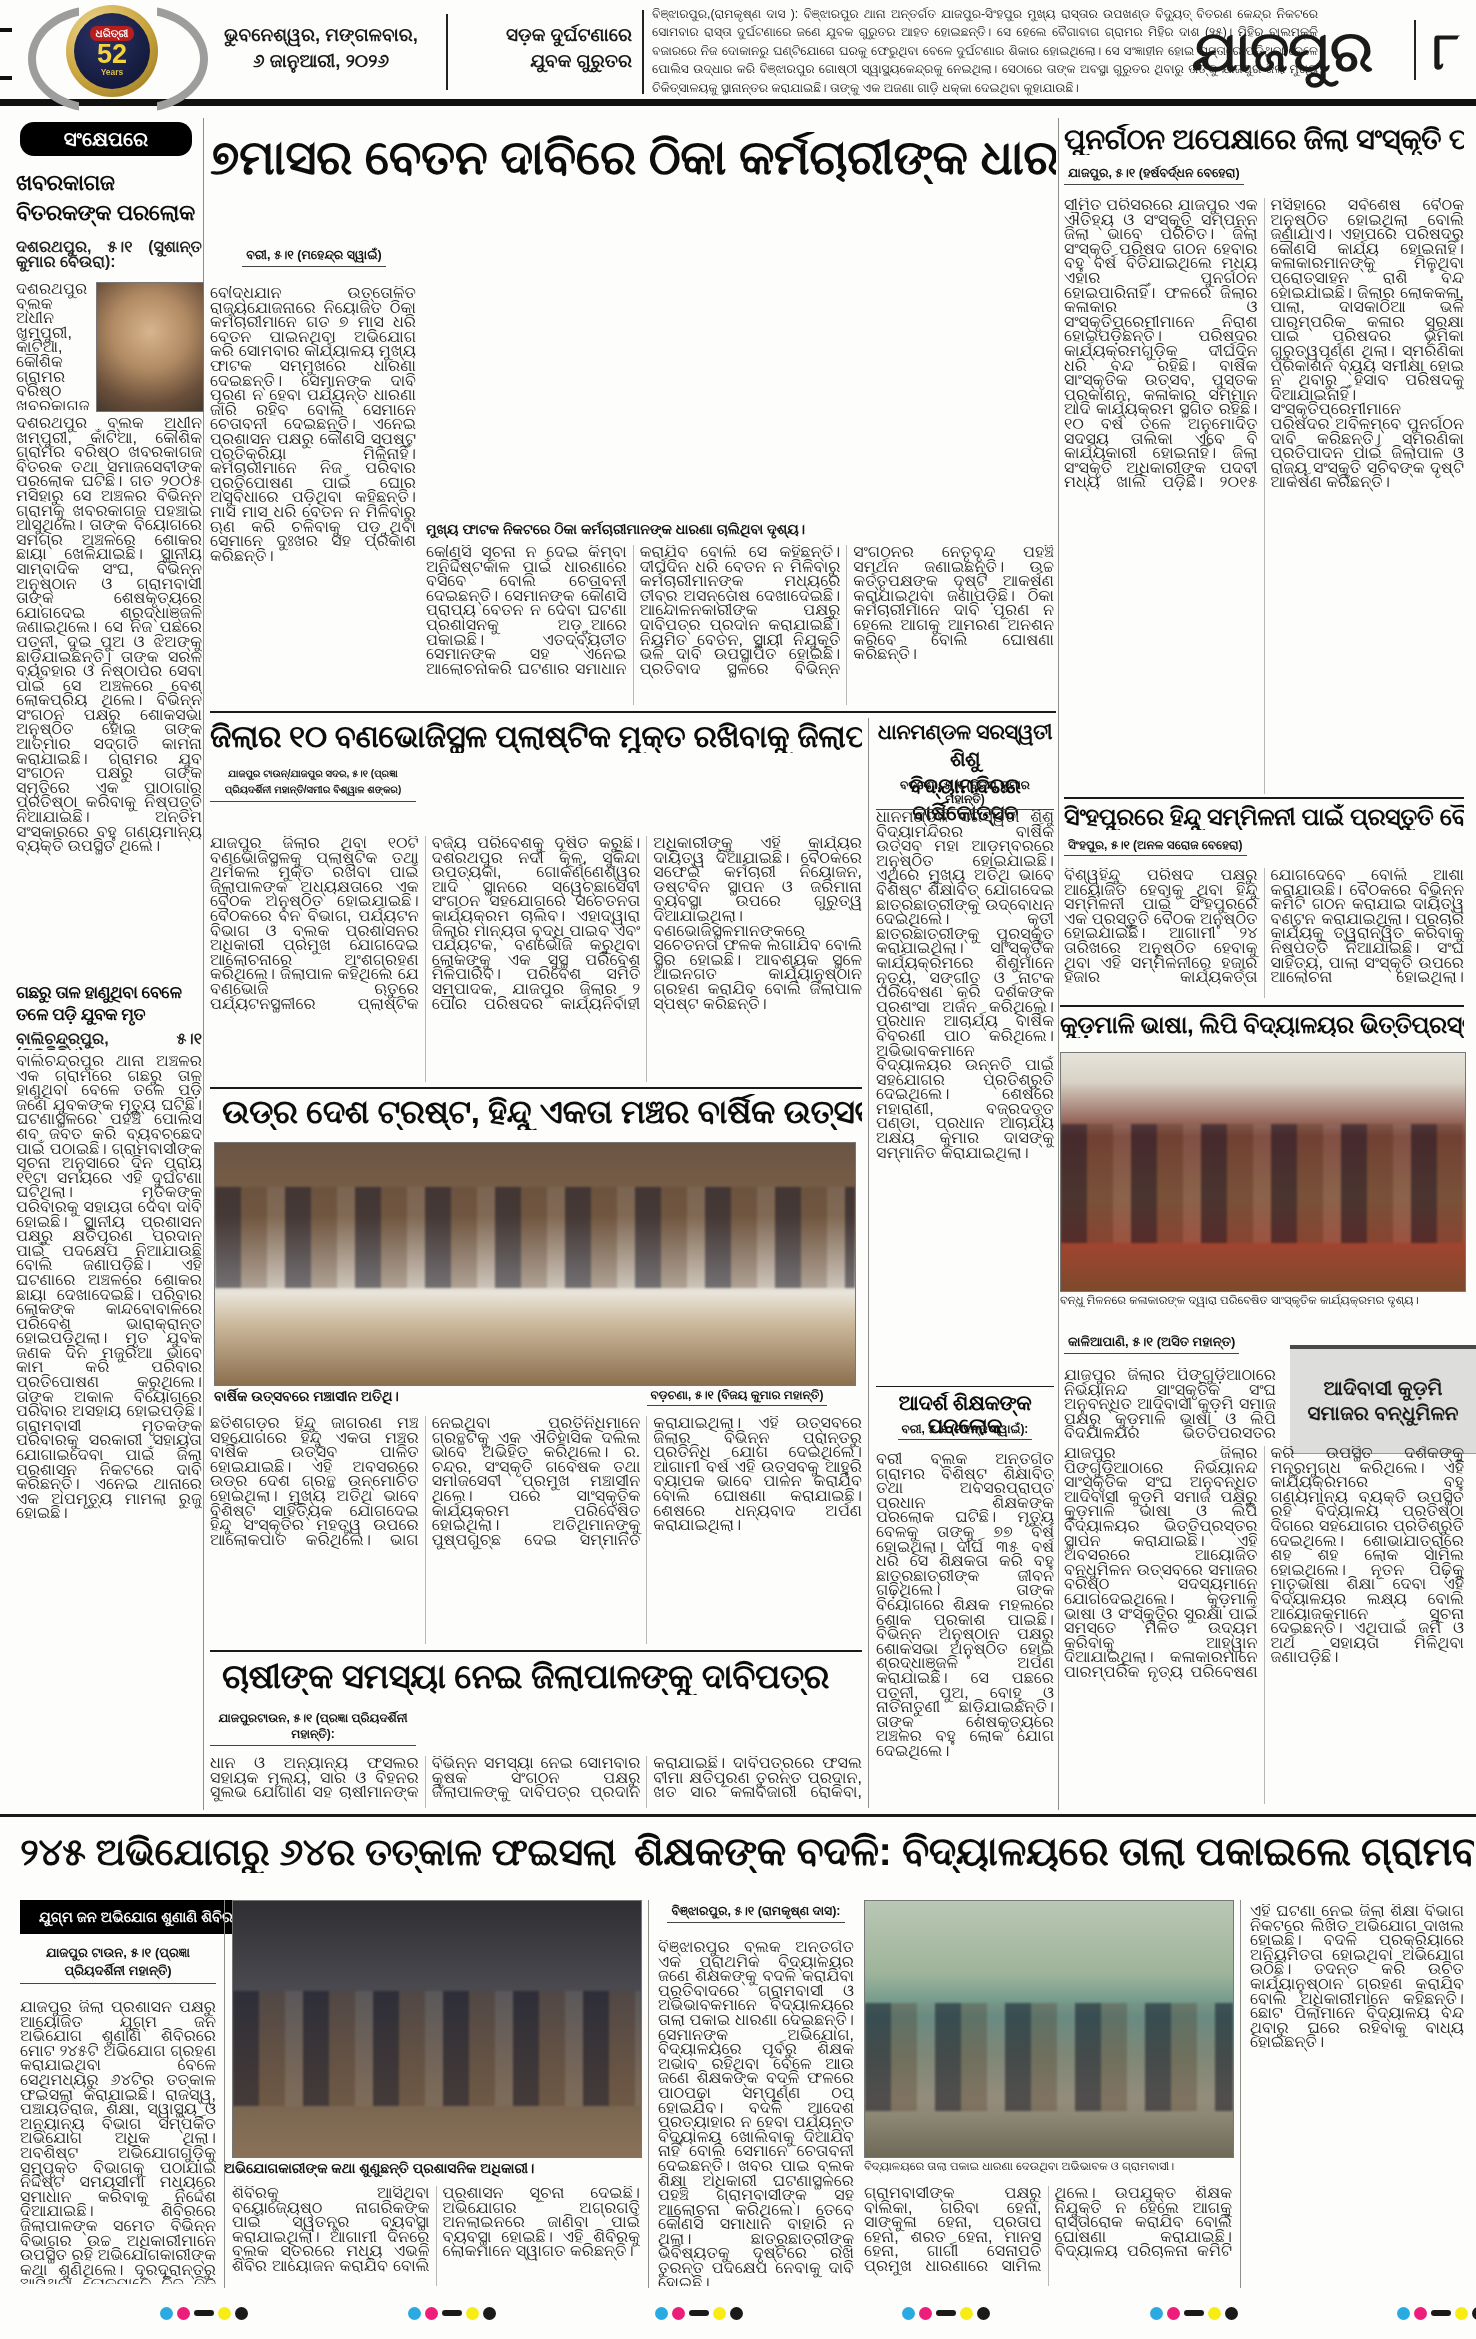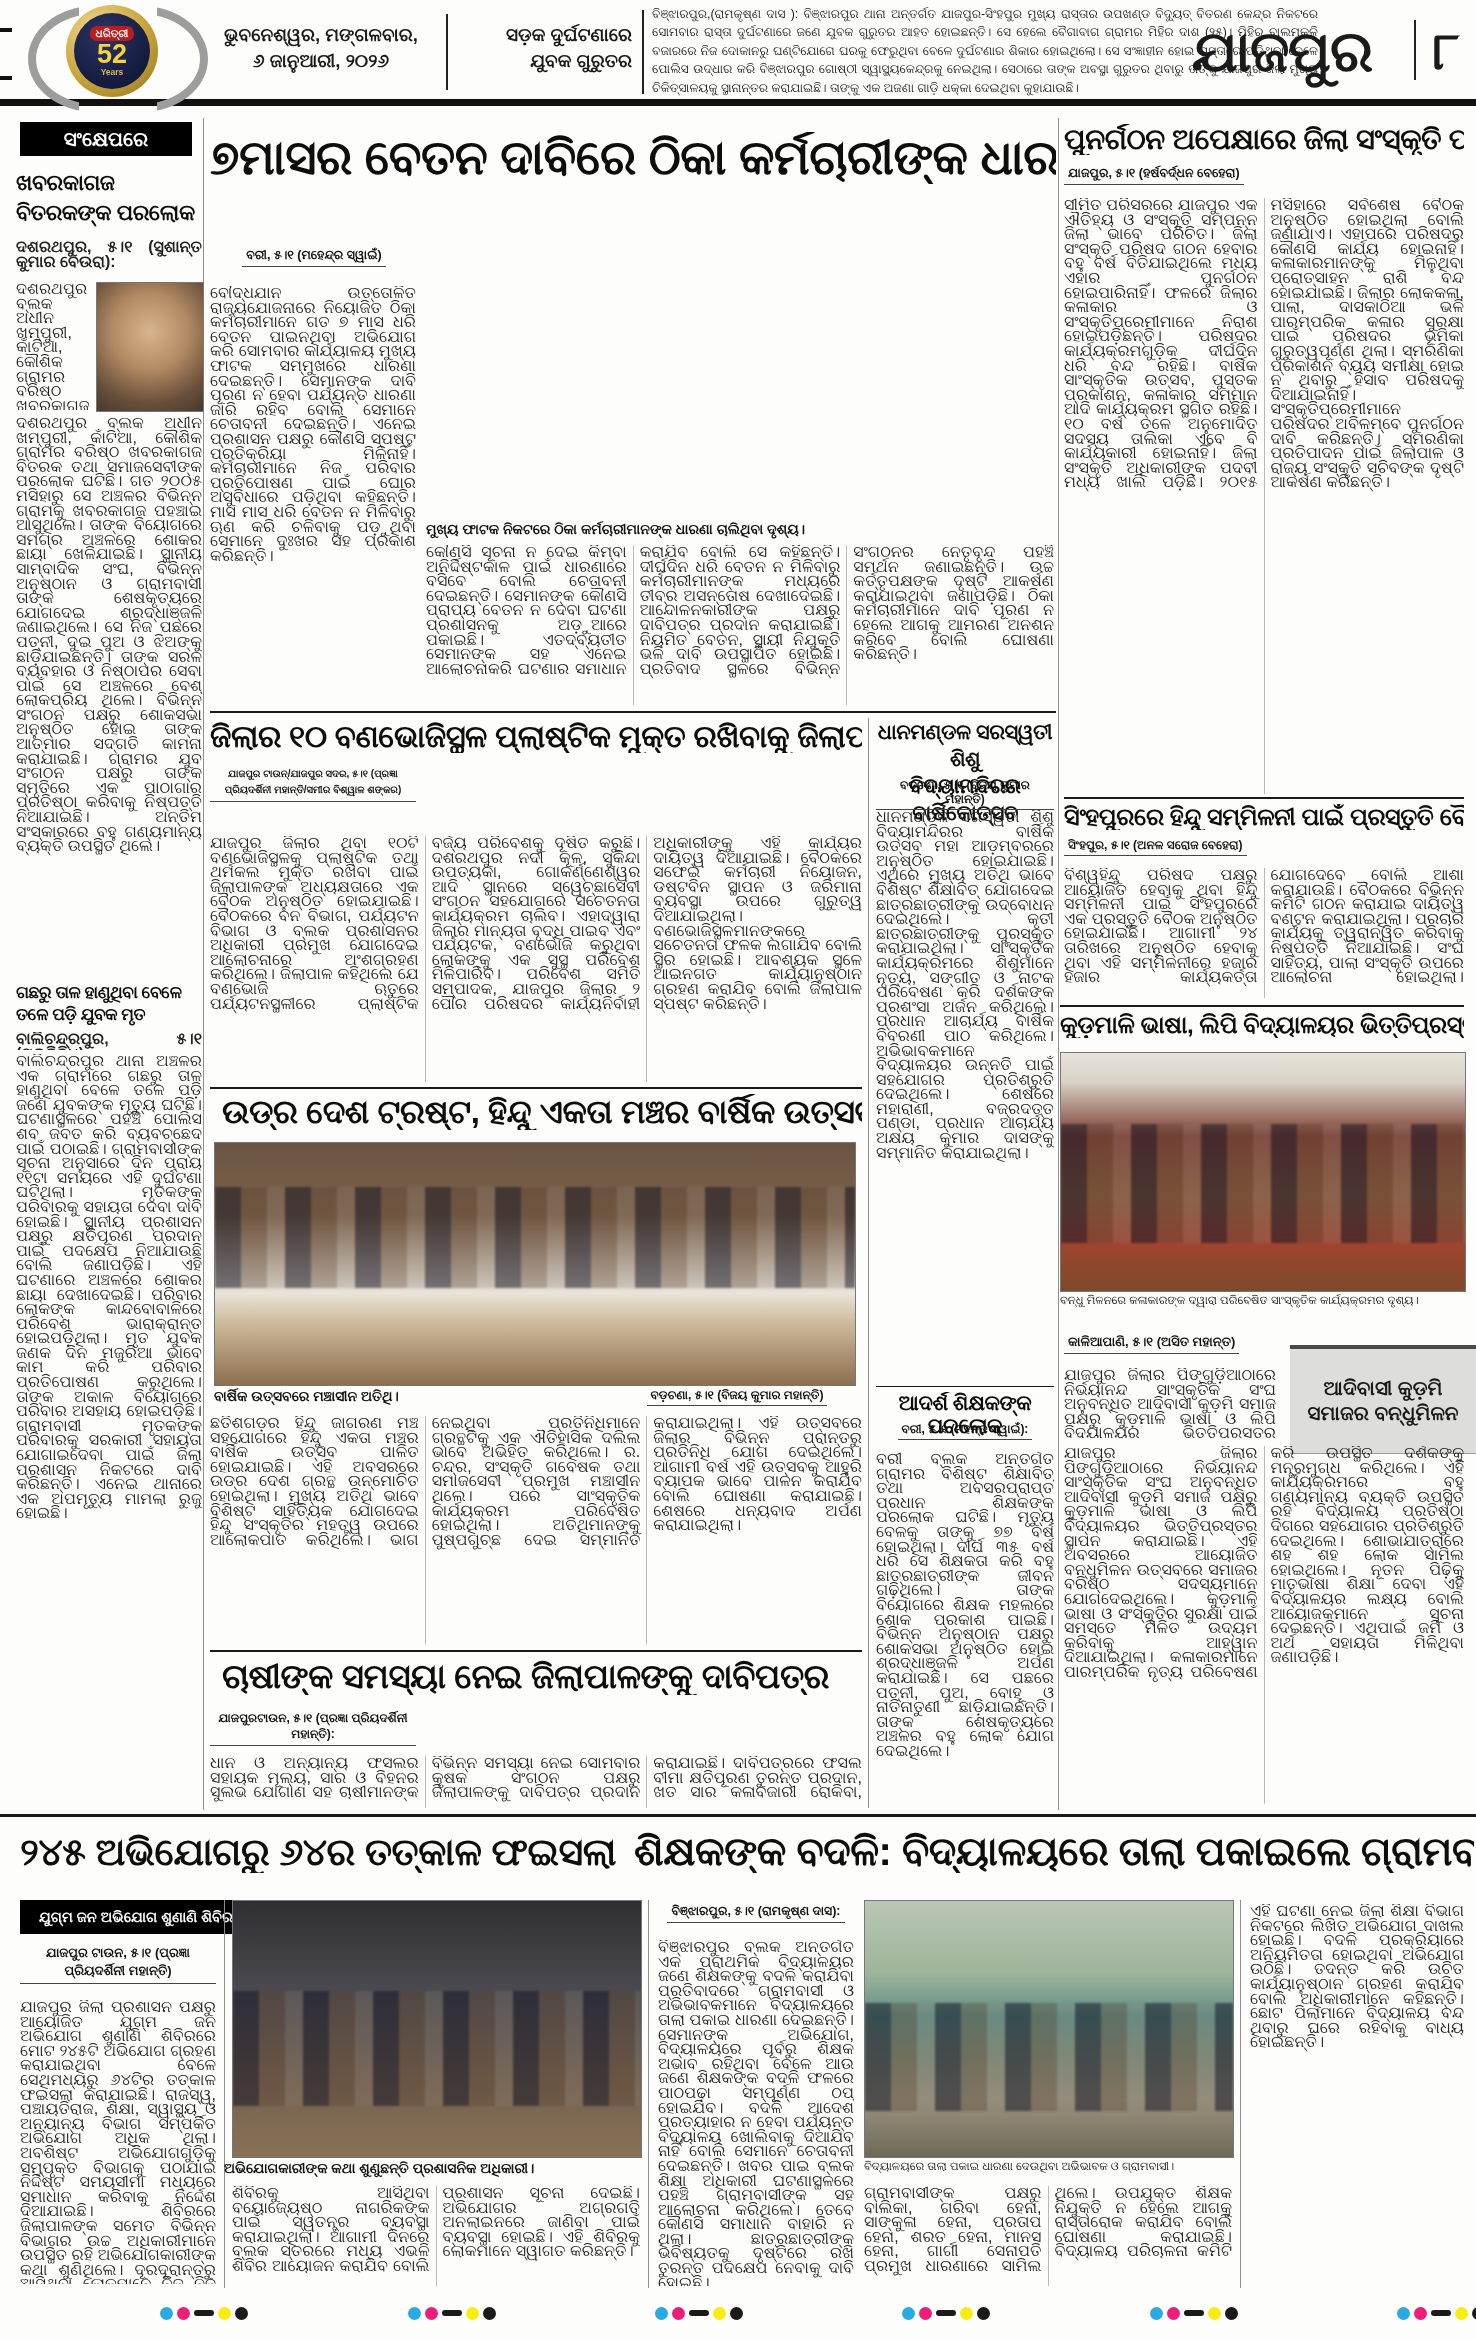--- a/index.html
+++ b/index.html
@@ -103,7 +103,7 @@
   <div class="abs vline" style="left:1058px;top:118px;height:1692px;"></div>
   <div class="abs vline" style="left:868px;top:718px;height:1090px;"></div>
 
-  <div class="abs blackbox" id="sankhyep" style="left:20px;top:122px;width:172px;height:34px;">ସଂକ୍ଷେପରେ</div>
+  <div class="abs blackbox" id="sankhyep" style="left:20px;top:122px;width:172px;height:34px;border-radius:14px;">ସଂକ୍ଷେପରେ</div>
   <div class="abs hl" style="left:16px;top:168px;width:186px;font-size:22px;line-height:30px;">
     <div>ଖବରକାଗଜ</div>
     <div>ବିତରକଙ୍କ ପରଲୋକ</div>

